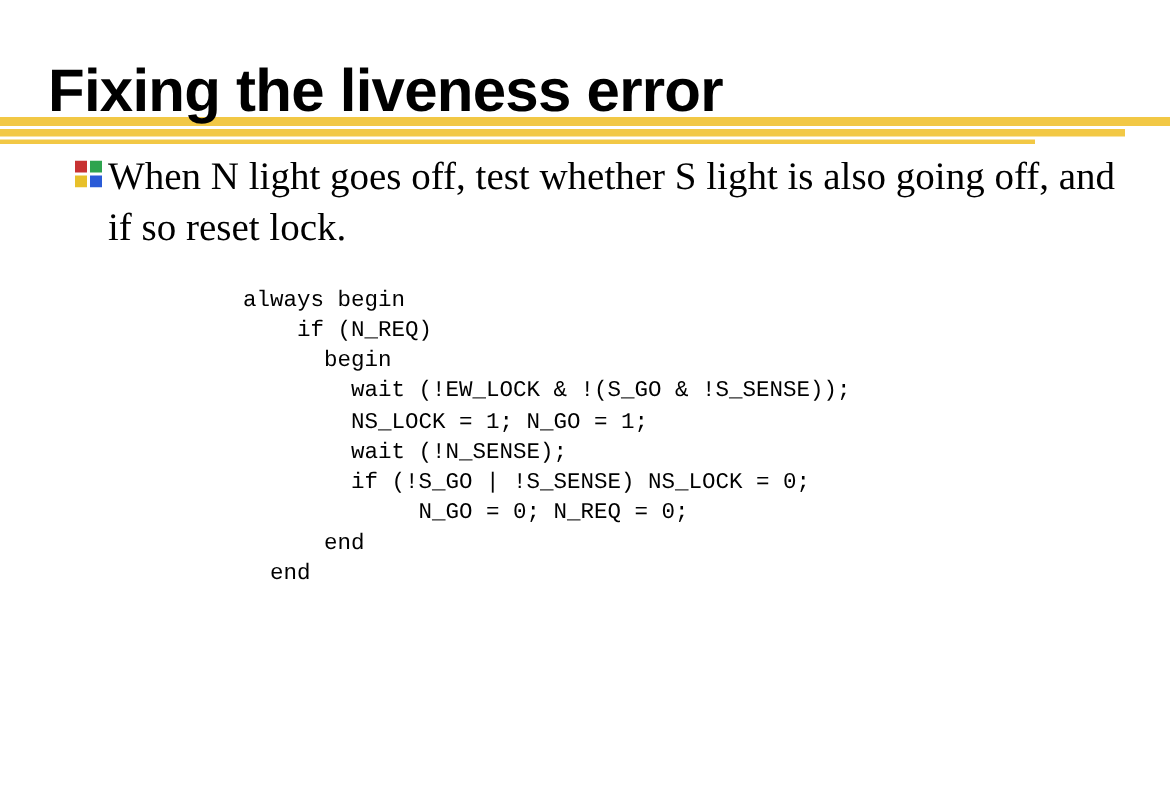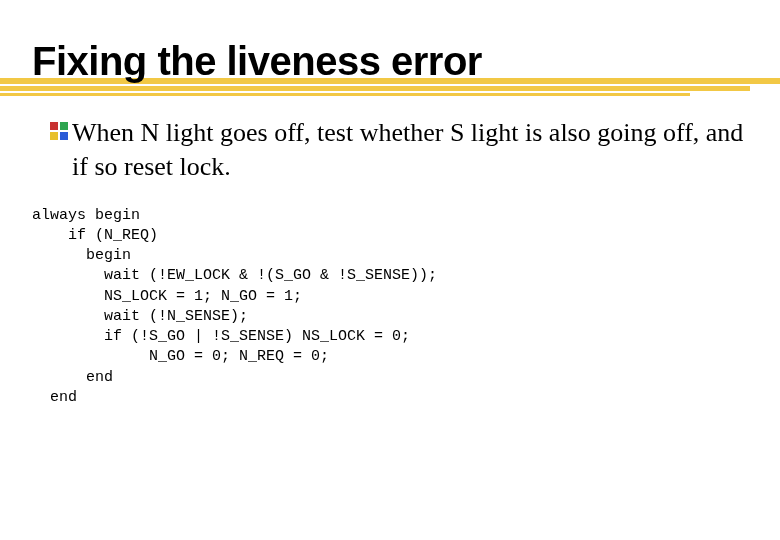--- a/index.html
+++ b/index.html
@@ -5,7 +5,7 @@
   * { margin: 0; padding: 0; box-sizing: border-box; }
   html, body { width: 780px; height: 540px; background: #fff; font-family: Arial, Helvetica, sans-serif; color: #000; }
   .slide { width: 780px; height: 540px; padding: 40px 32px 20px 32px; position: relative; }
-  .title-block { position: relative; margin-bottom: 34px; }
+  .title-block { position: relative; margin-bottom: 19px; }
   .title { font-size: 40px; font-weight: 900; font-family: "Arial Black", Arial, sans-serif; letter-spacing: -0.5px; line-height: 1.05; position: relative; z-index: 2; }
   .underline-wrap { position: absolute; left: -32px; right: -32px; top: 38px; height: 18px; z-index: 1; }
   .stripe { position: absolute; height: 6px; background: #f2c845; }

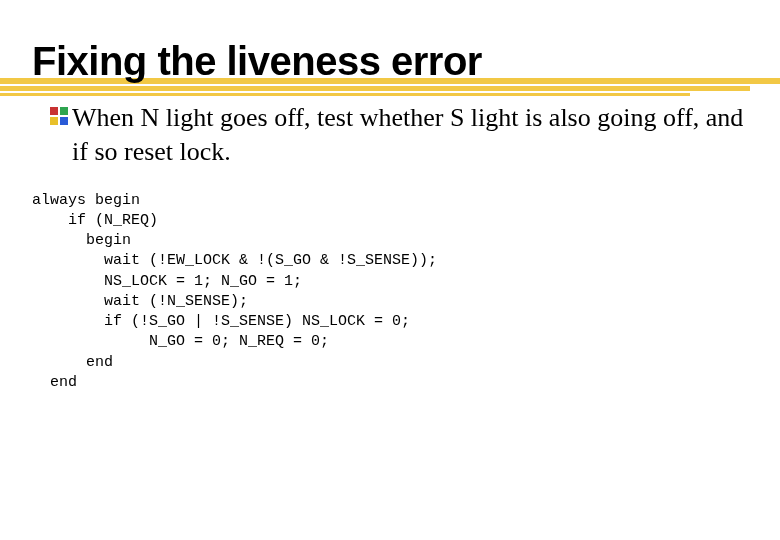--- a/index.html
+++ b/index.html
@@ -15,7 +15,7 @@
   .bullet-row { display: flex; align-items: flex-start; margin: 14px 0 22px 18px; }
   .bullet-icon { flex: 0 0 auto; width: 18px; height: 18px; margin-top: 6px; margin-right: 4px; }
   .bullet-text { font-size: 26px; line-height: 1.3; font-family: Liberation Serif, serif; }
-  .code-block { white-space: pre; font-family: "Courier New", Courier, monospace; font-size: 15px; line-height: 1.35; }
+  .code-block { white-space: pre; font-family: "Courier New", Courier, monospace; font-size: 15px; line-height: 1.35; margin-left: 130px; }
 </style>
 </head>
 <body>

